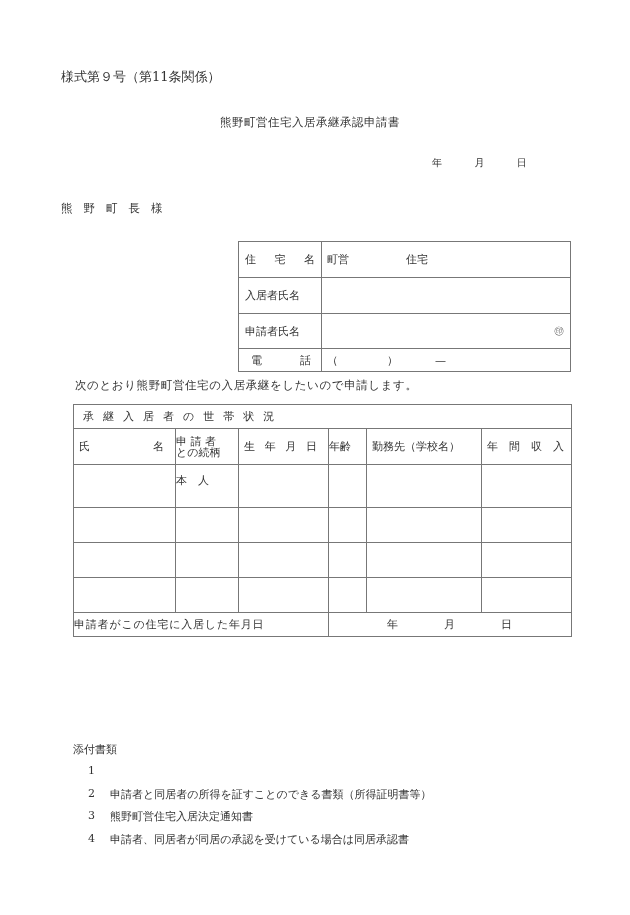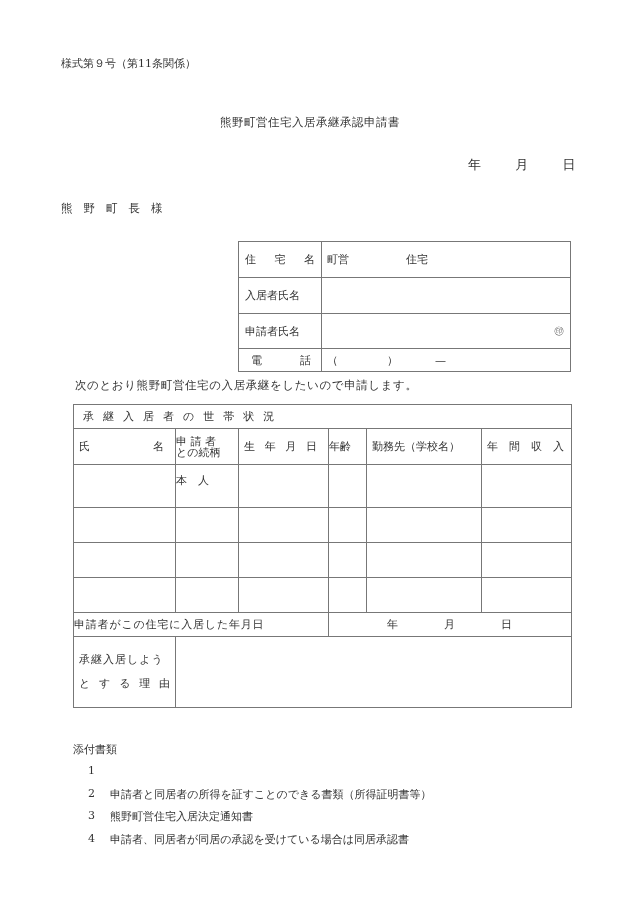--- a/index.html
+++ b/index.html
@@ -17,7 +17,7 @@
       font-size: 11px;
     }
     .abs { position: absolute; }
-    .form-no { left: 61px; top: 56px; font-size: 11px; }
+    .form-no { left: 61px; top: 68px; font-size: 13px; }
     .doc-title { left: 220px; top: 115px; font-size: 11.5px; letter-spacing: 0.5px; }
     .date-line { left: 468px; top: 156px; font-size: 13px; }
     .date-line span { display: inline-block; }

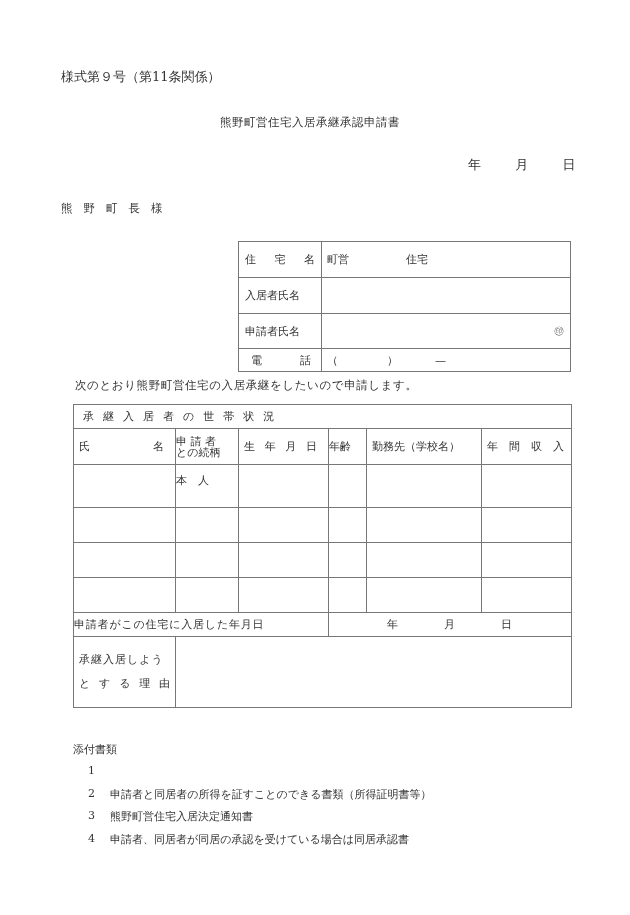--- a/index.html
+++ b/index.html
@@ -19,7 +19,7 @@
     .abs { position: absolute; }
     .form-no { left: 61px; top: 68px; font-size: 13px; }
     .doc-title { left: 220px; top: 115px; font-size: 11.5px; letter-spacing: 0.5px; }
-    .date-line { left: 468px; top: 156px; font-size: 13px; }
+    .date-line { left: 432px; top: 156px; font-size: 10px; }
     .date-line span { display: inline-block; }
     .addressee { left: 61px; top: 201px; font-size: 11.5px; letter-spacing: 11px; }
 

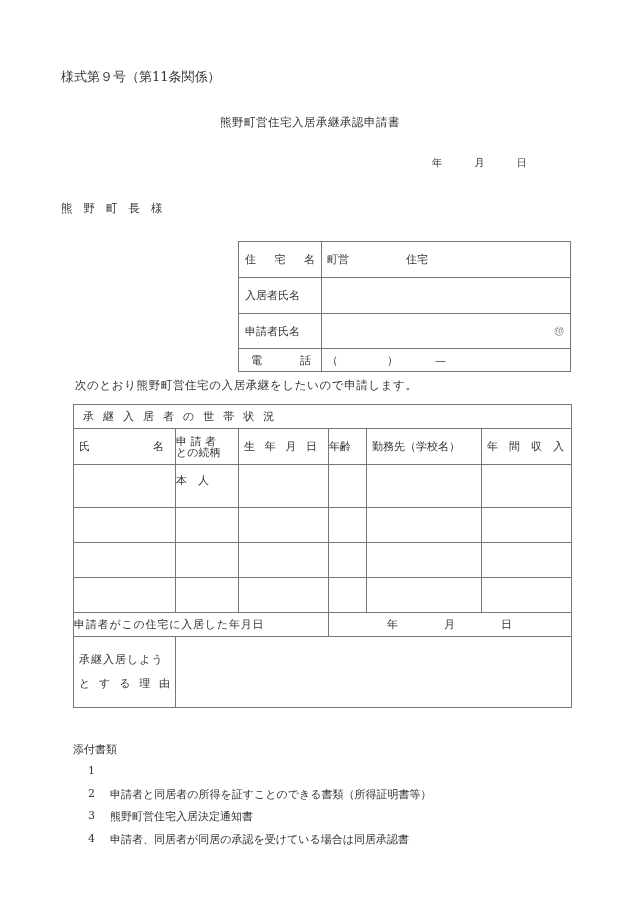--- a/index.html
+++ b/index.html
@@ -211,19 +211,6 @@
       </div>
     </td>
   </tr>
-  <tr class="row-reason">
-    <td style="padding:0 5px;line-height:24px;">
-      <div style="letter-spacing:1px;">承継入居しよう</div>
-      <div class="spread" style="padding-right:0;">
-        <span>と</span>
-        <span>す</span>
-        <span>る</span>
-        <span>理</span>
-        <span>由</span>
-      </div>
-    </td>
-    <td colspan="7"></td>
-  </tr>
 </tbody>
   </table>
 

